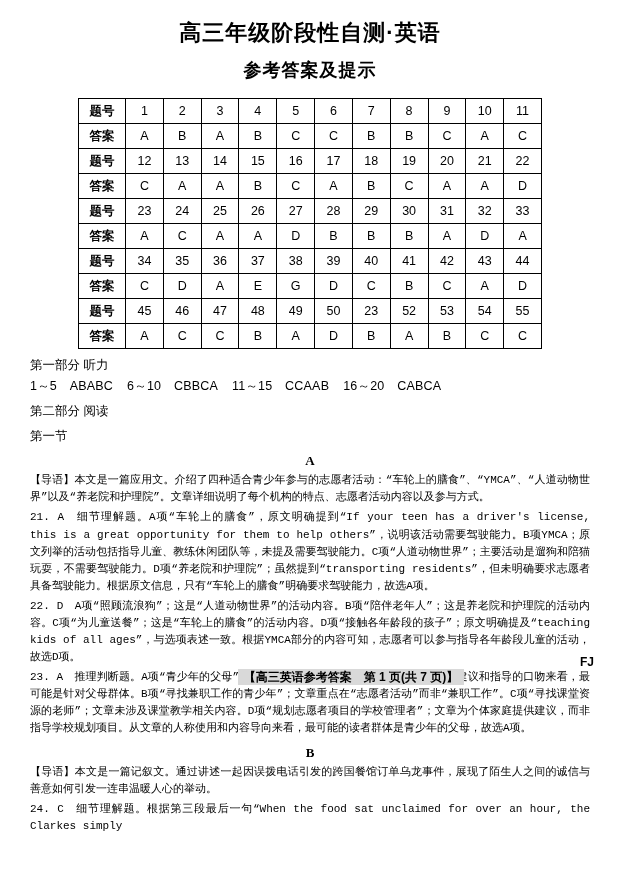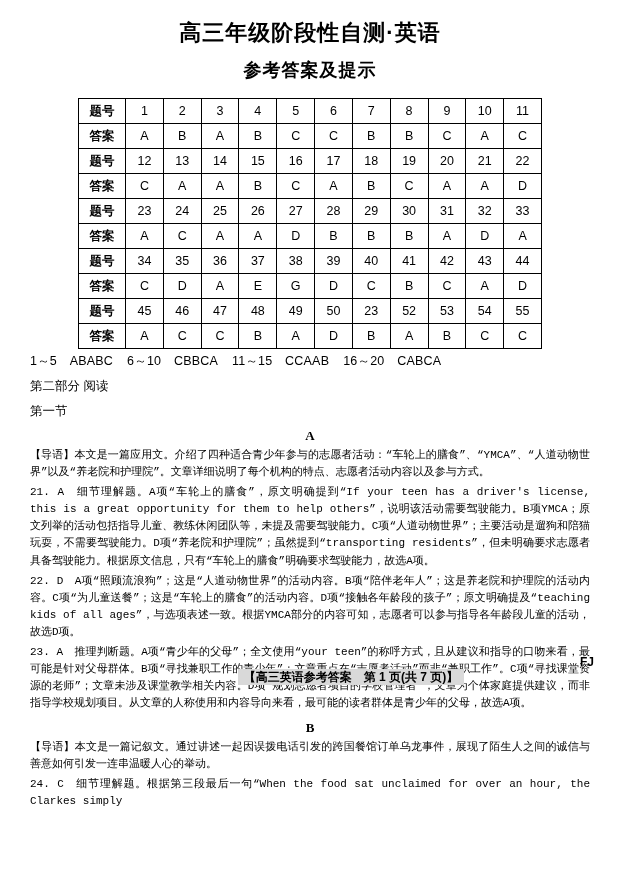--- a/index.html
+++ b/index.html
@@ -266,6 +266,7 @@
       </tbody>
   </table>
 
+  <div class="section-line">第一部分 听力</div>
   <div class="listening-line" id="listening-line"><span class="grp">1～5　ABABC</span><span class="grp">6～10　CBBCA</span><span class="grp">11～15　CCAAB</span><span class="grp">16～20　CABCA</span></div>
   <div class="section-line">第二部分 阅读</div>
   <div class="section-line">第一节</div>

